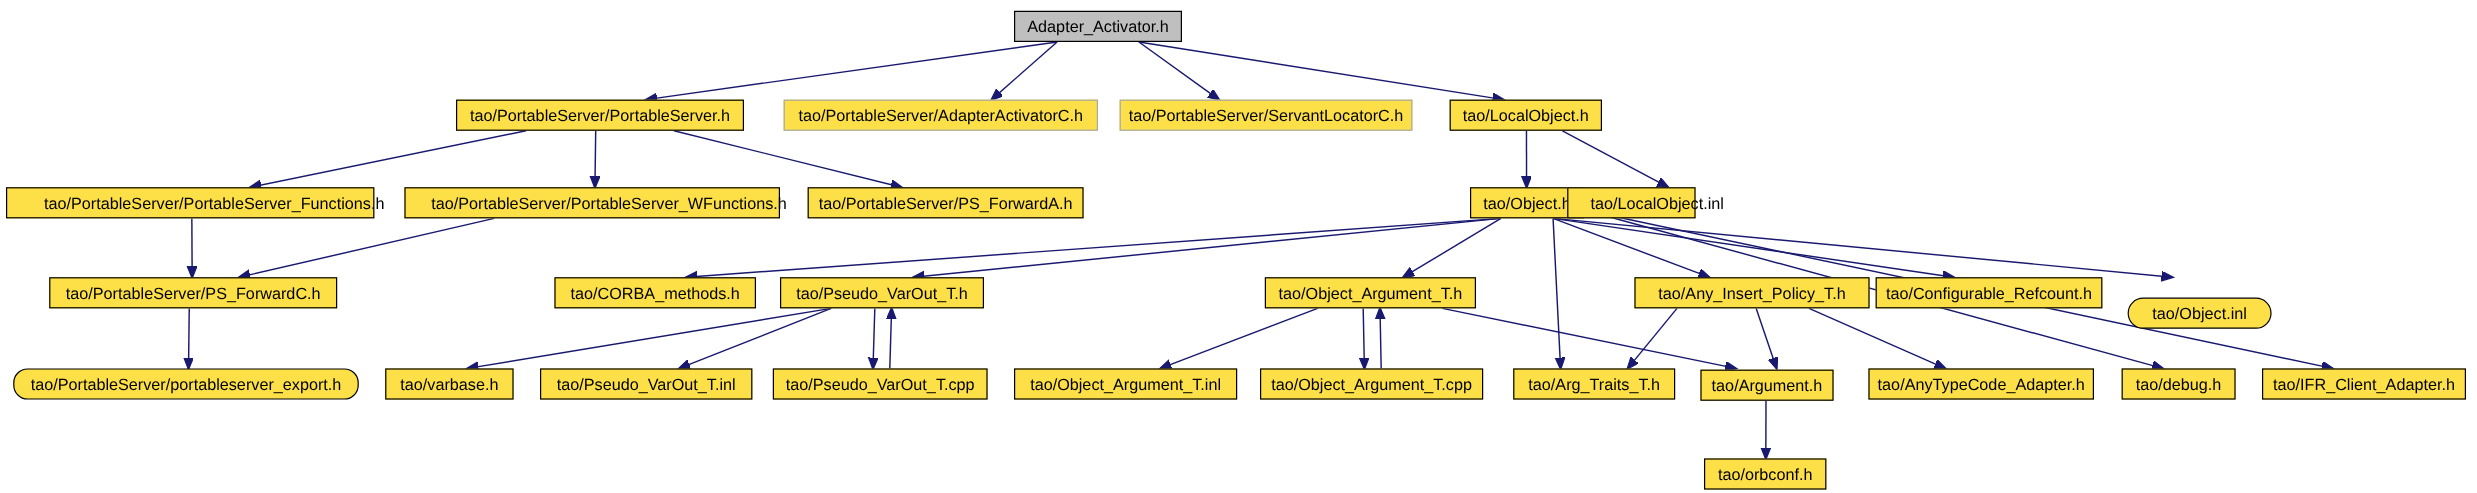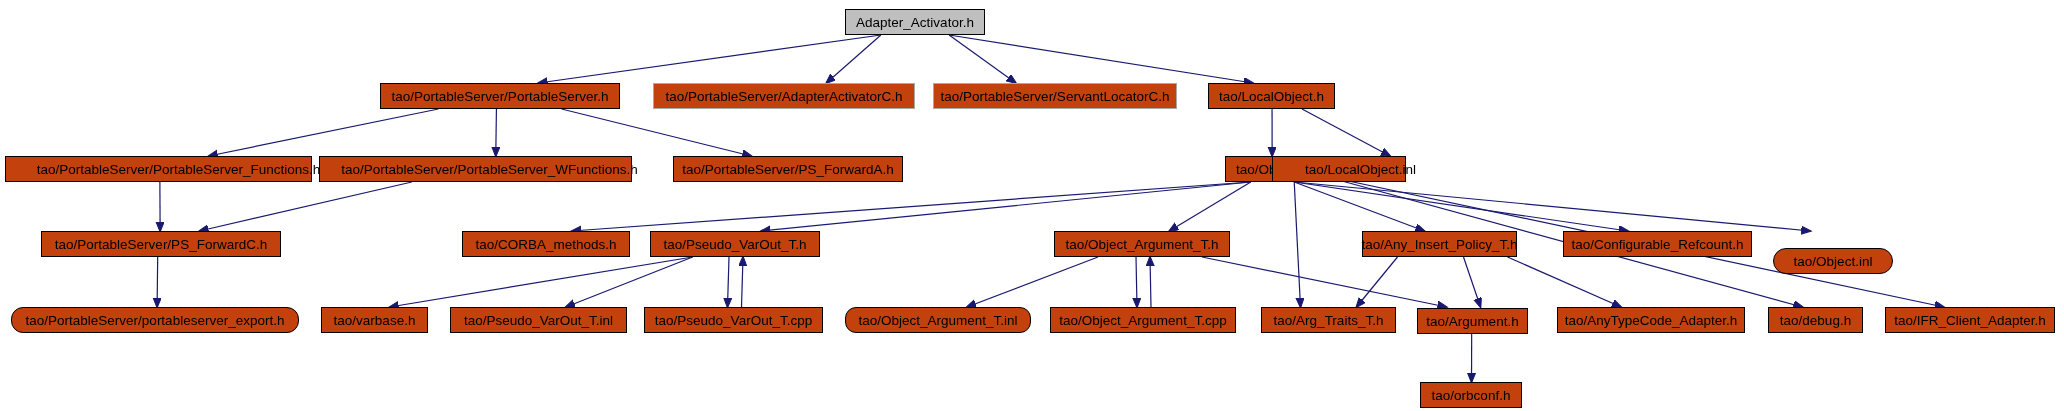--- a/index.html
+++ b/index.html
@@ -15,7 +15,7 @@
     position:absolute;
     height:26px;
     border:1px solid #000000;
-    background:#c2410c;
+    background:#fde047;
     color:#000000;
     display:flex;align-items:center;justify-content:center;
     font-size:13.5px;

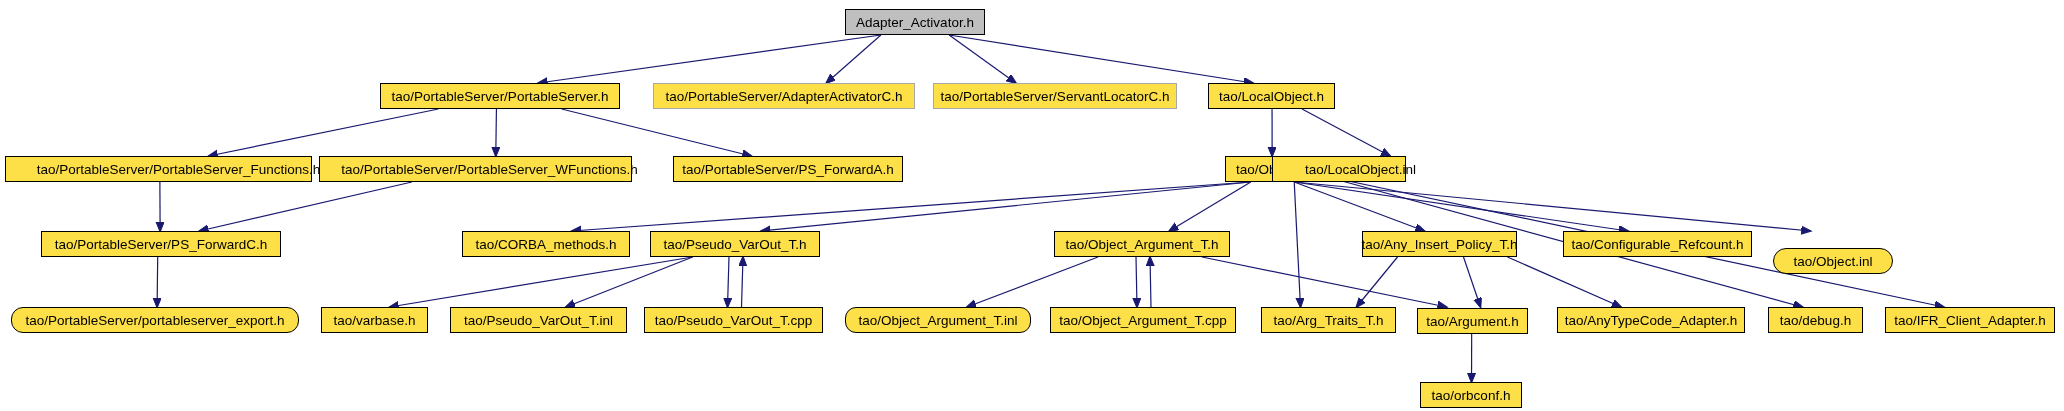--- a/index.html
+++ b/index.html
@@ -79,7 +79,7 @@
       <div class="node gray" style="left: 933px; top: 83px; width: 244px;">tao/PortableServer/ServantLocatorC.h</div>
       <div class="node" style="left: 1208px; top: 83px; width: 127px;">tao/LocalObject.h</div>
       <div class="node" style="left: 5px; top: 156px; width: 307px; padding-left: 40px;">tao/PortableServer/PortableServer_Functions.h</div>
-      <div class="node" style="left: 319px; top: 156px; width: 313px; padding-left: 28px;">tao/PortableServer/PortableServer_WFunctions.h</div>
+      <div class="node" style="left: 337px; top: 156px; width: 313px; padding-left: 28px;">tao/PortableServer/PortableServer_WFunctions.h</div>
       <div class="node" style="left: 673px; top: 156px; width: 230px;">tao/PortableServer/PS_ForwardA.h</div>
       <div class="node" style="left: 1225px; top: 156px; width: 95px;">tao/Object.h</div>
       <div class="node" style="left: 1272px; top: 156px; width: 134px; padding-left: 43px;">tao/LocalObject.inl</div>

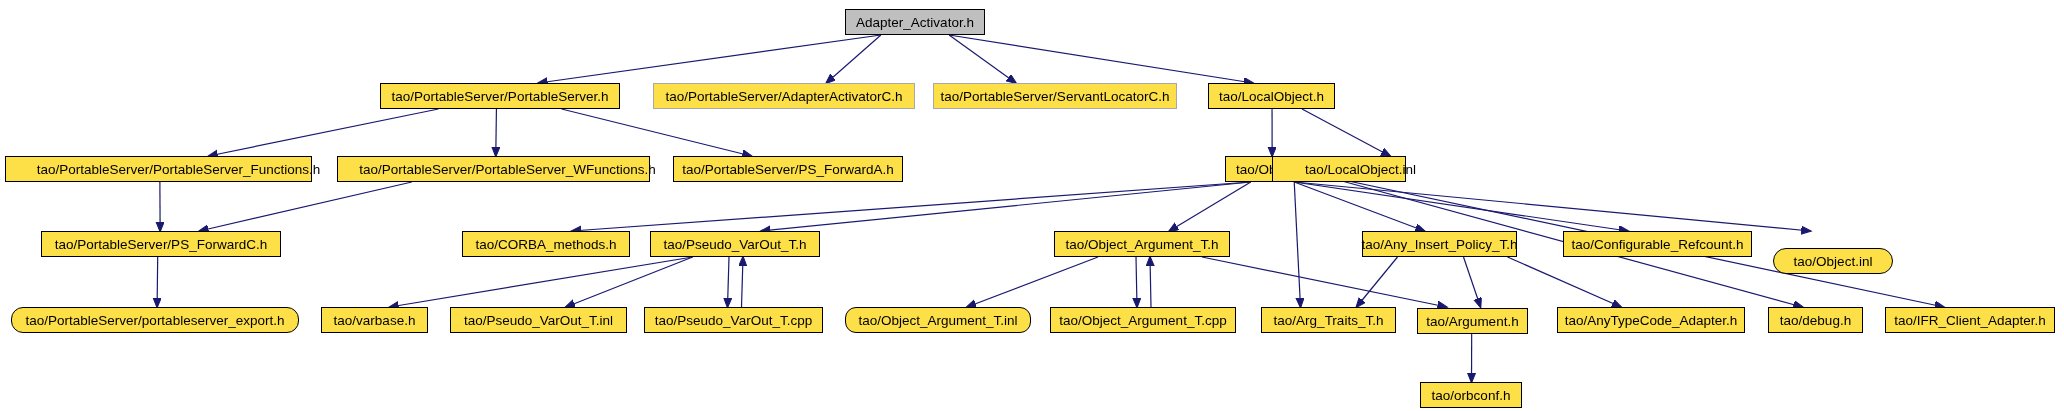--- a/index.html
+++ b/index.html
@@ -82,7 +82,7 @@
       <div class="node" style="left: 337px; top: 156px; width: 313px; padding-left: 28px;">tao/PortableServer/PortableServer_WFunctions.h</div>
       <div class="node" style="left: 673px; top: 156px; width: 230px;">tao/PortableServer/PS_ForwardA.h</div>
       <div class="node" style="left: 1225px; top: 156px; width: 95px;">tao/Object.h</div>
-      <div class="node" style="left: 1272px; top: 156px; width: 134px; padding-left: 43px;">tao/LocalObject.inl</div>
+      <div class="node" style="left: 1306px; top: 156px; width: 107px; padding-left: 43px;">tao/LocalObject.inl</div>
       <div class="node" style="left: 41px; top: 231px; width: 240px;">tao/PortableServer/PS_ForwardC.h</div>
       <div class="node" style="left: 462px; top: 231px; width: 168px;">tao/CORBA_methods.h</div>
       <div class="node" style="left: 650px; top: 231px; width: 170px;">tao/Pseudo_VarOut_T.h</div>

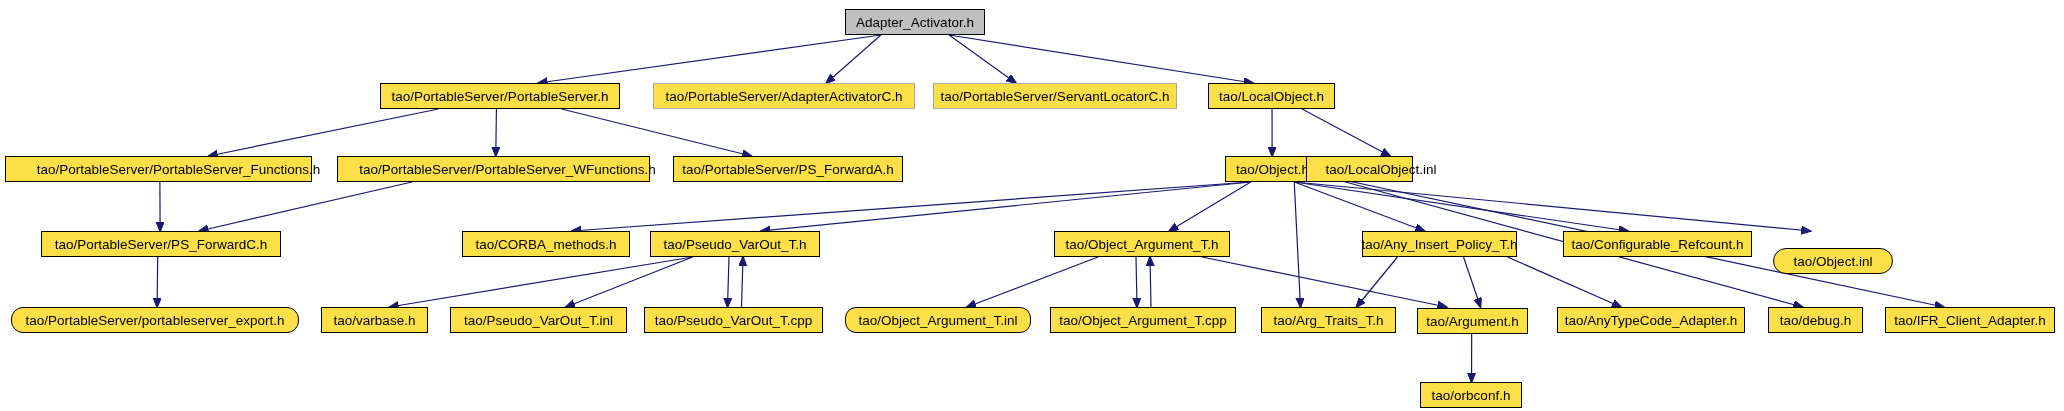--- a/index.html
+++ b/index.html
@@ -87,7 +87,7 @@
       <div class="node" style="left: 462px; top: 231px; width: 168px;">tao/CORBA_methods.h</div>
       <div class="node" style="left: 650px; top: 231px; width: 170px;">tao/Pseudo_VarOut_T.h</div>
       <div class="node" style="left: 1054px; top: 231px; width: 176px;">tao/Object_Argument_T.h</div>
-      <div class="node" style="left: 1362px; top: 231px; width: 155px;">tao/Any_Insert_Policy_T.h</div>
+      <div class="node" style="left: 1362px; top: 231px; width: 196px;">tao/Any_Insert_Policy_T.h</div>
       <div class="node" style="left: 1563px; top: 231px; width: 189px;">tao/Configurable_Refcount.h</div>
       <div class="node" style="left: 1773px; top: 248px; width: 120px; border-radius: 13px;">tao/Object.inl</div>
       <div class="node" style="left: 11px; top: 307px; width: 288px; border-radius: 12px;">tao/PortableServer/portableserver_export.h</div>

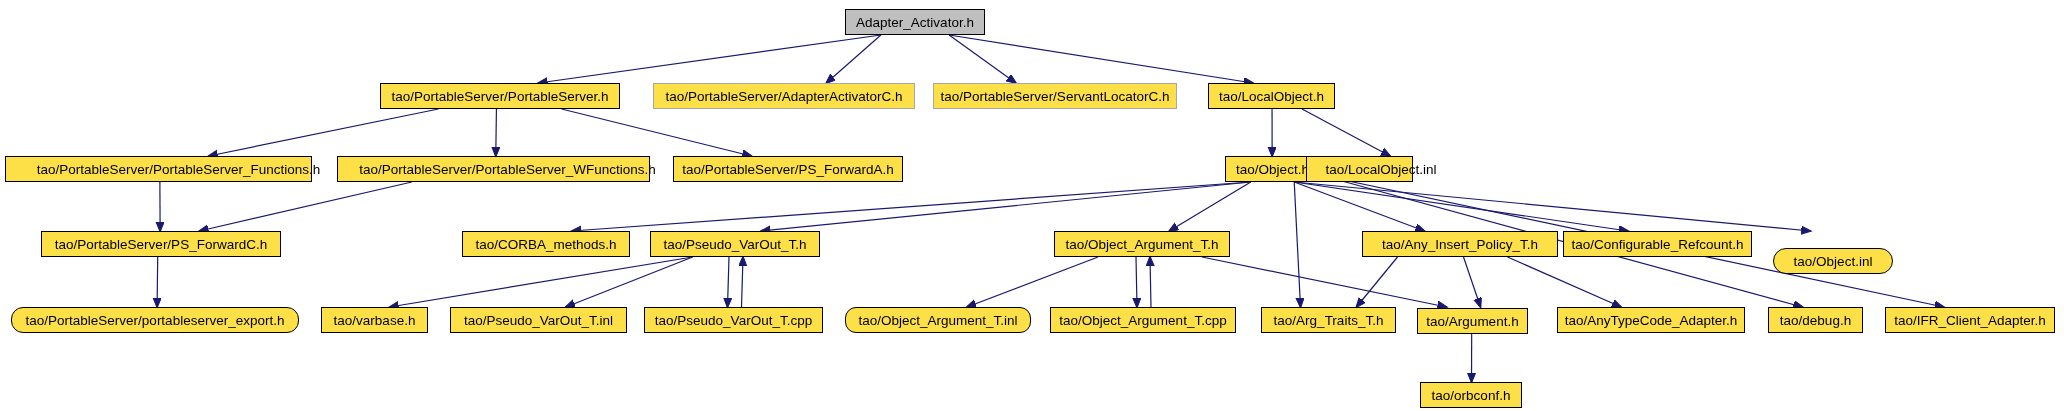--- a/index.html
+++ b/index.html
@@ -94,7 +94,7 @@
       <div class="node" style="left: 321px; top: 307px; width: 107px;">tao/varbase.h</div>
       <div class="node" style="left: 450px; top: 307px; width: 177px;">tao/Pseudo_VarOut_T.inl</div>
       <div class="node" style="left: 644px; top: 307px; width: 179px;">tao/Pseudo_VarOut_T.cpp</div>
-      <div class="node" style="left: 845px; top: 307px; width: 186px; border-radius: 11px;">tao/Object_Argument_T.inl</div>
+      <div class="node" style="left: 845px; top: 307px; width: 186px;">tao/Object_Argument_T.inl</div>
       <div class="node" style="left: 1050px; top: 307px; width: 186px;">tao/Object_Argument_T.cpp</div>
       <div class="node" style="left: 1261px; top: 307px; width: 135px;">tao/Arg_Traits_T.h</div>
       <div class="node" style="left: 1417px; top: 308px; width: 111px;">tao/Argument.h</div>

